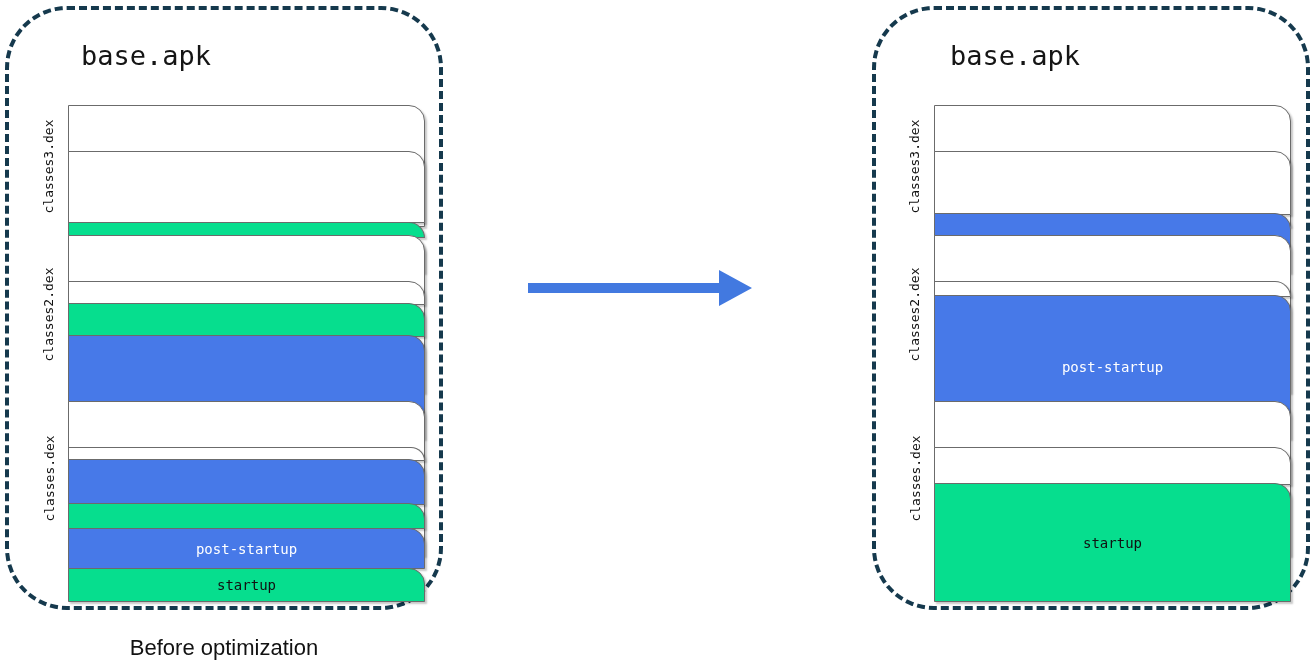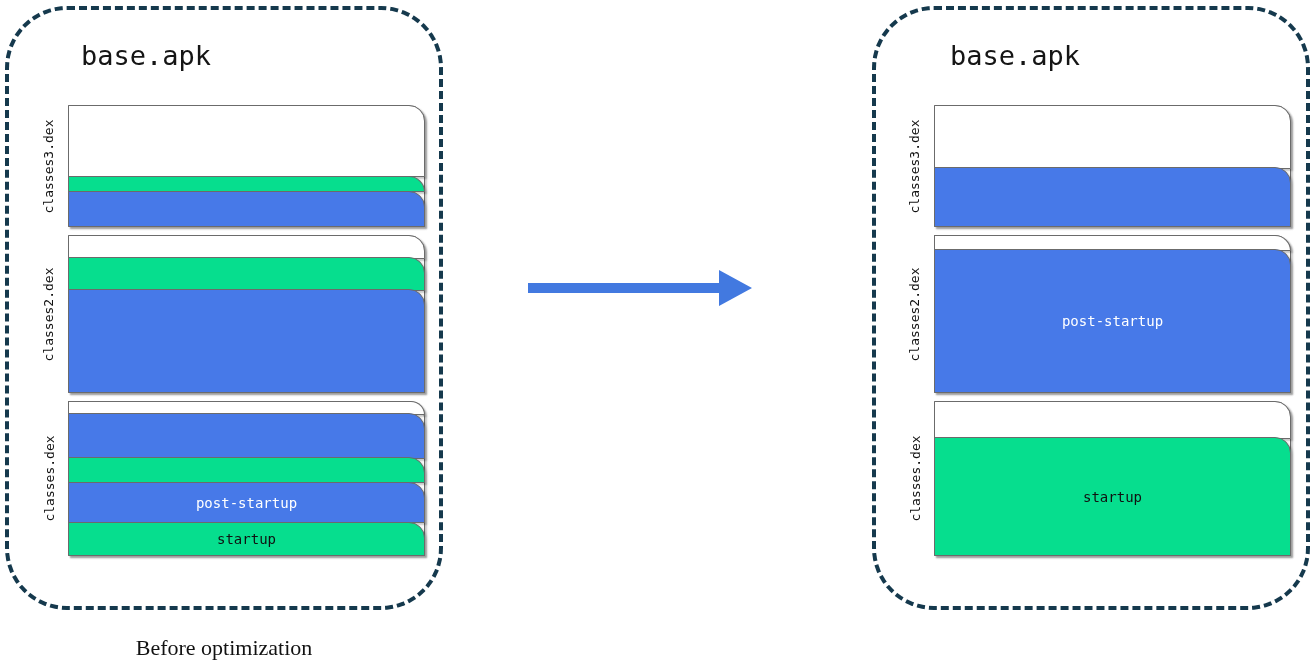--- a/index.html
+++ b/index.html
@@ -92,6 +92,7 @@
     display: flex;
     align-items: center;
     justify-content: center;
+    margin-top: 46px;
   }
   .seg .seg-label {
     font-family: "DejaVu Sans Mono", "Liberation Mono", monospace;

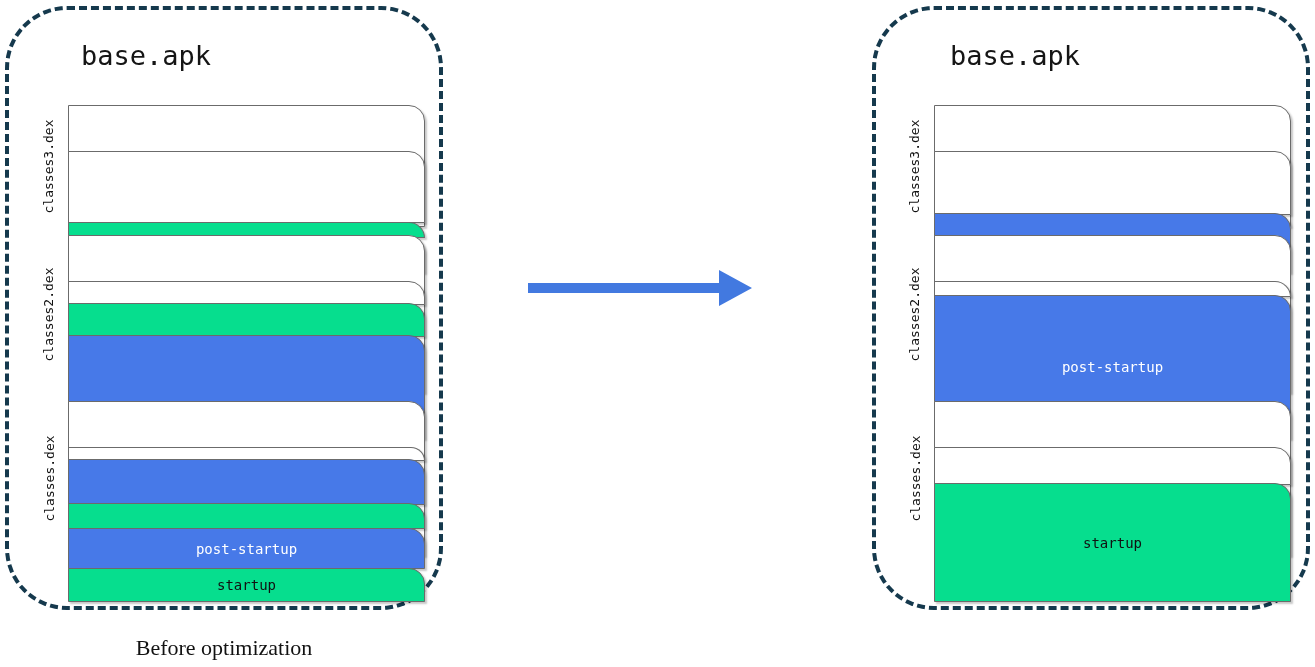--- a/index.html
+++ b/index.html
@@ -116,7 +116,7 @@
     top: 635px;
     width: 448px;
     text-align: center;
-    font-family: Liberation Serif, serif;
+    font-family: Liberation Sans, sans-serif;
     font-size: 22px;
     color: #121212;
   }

